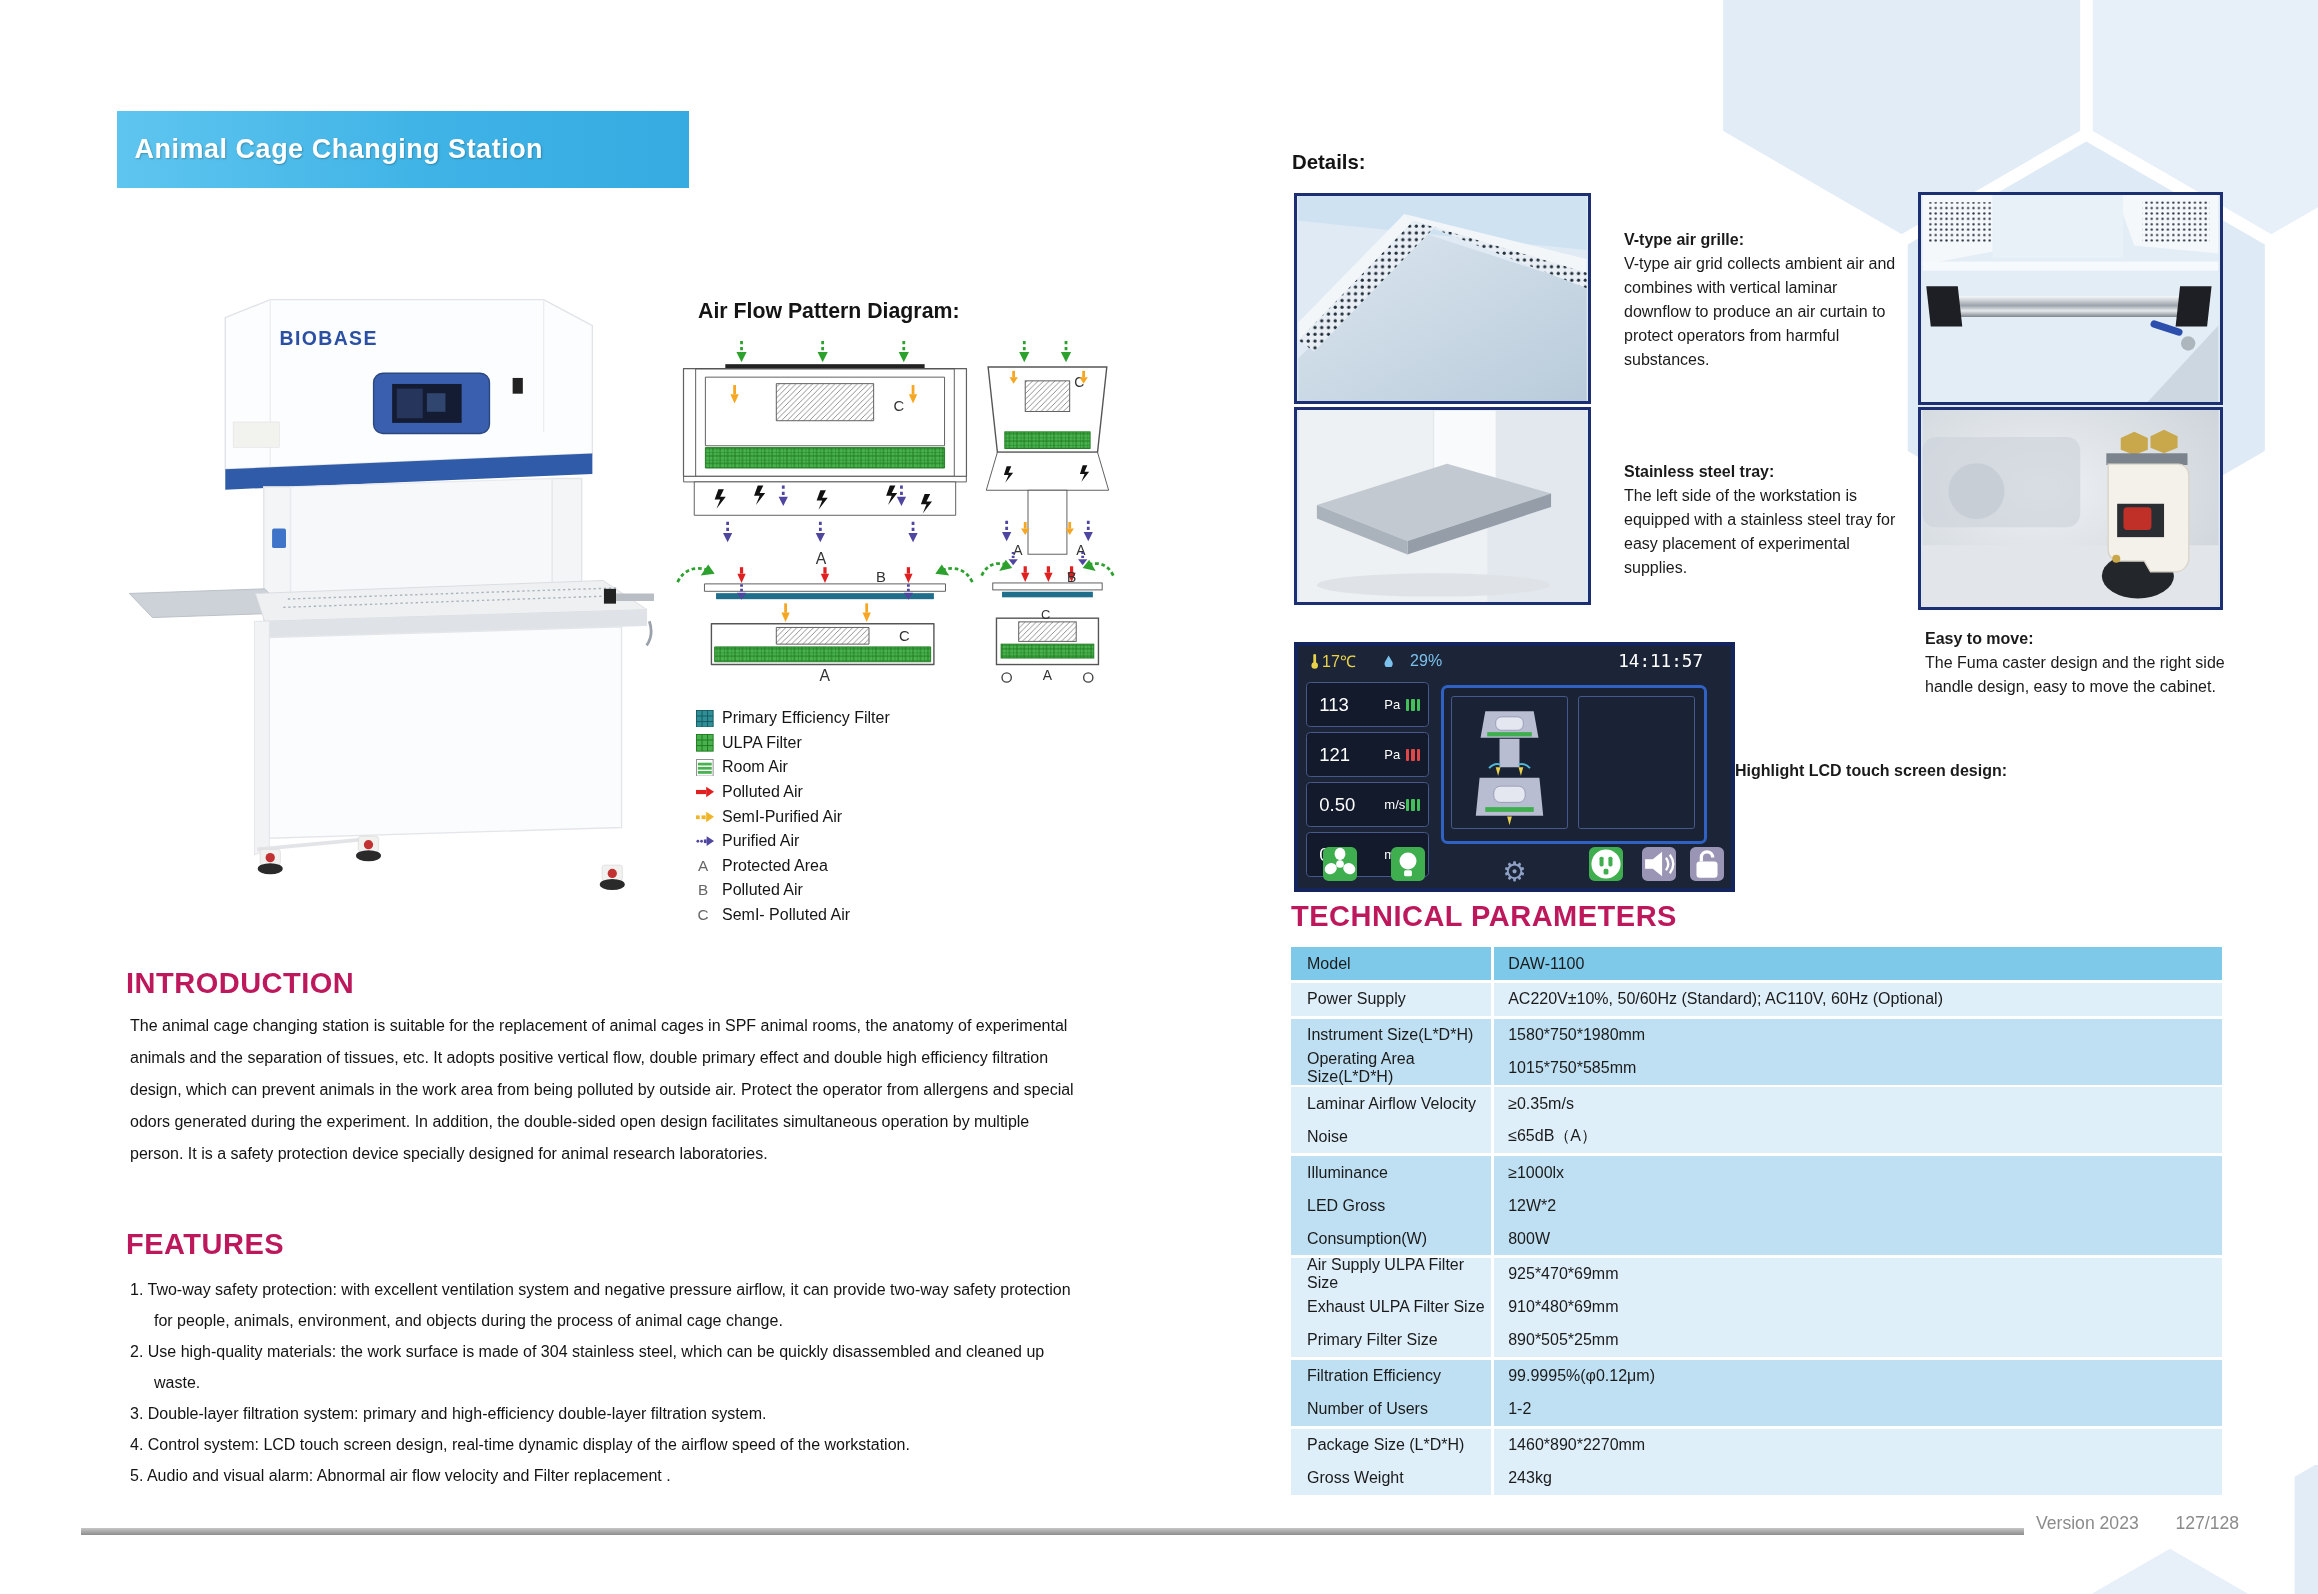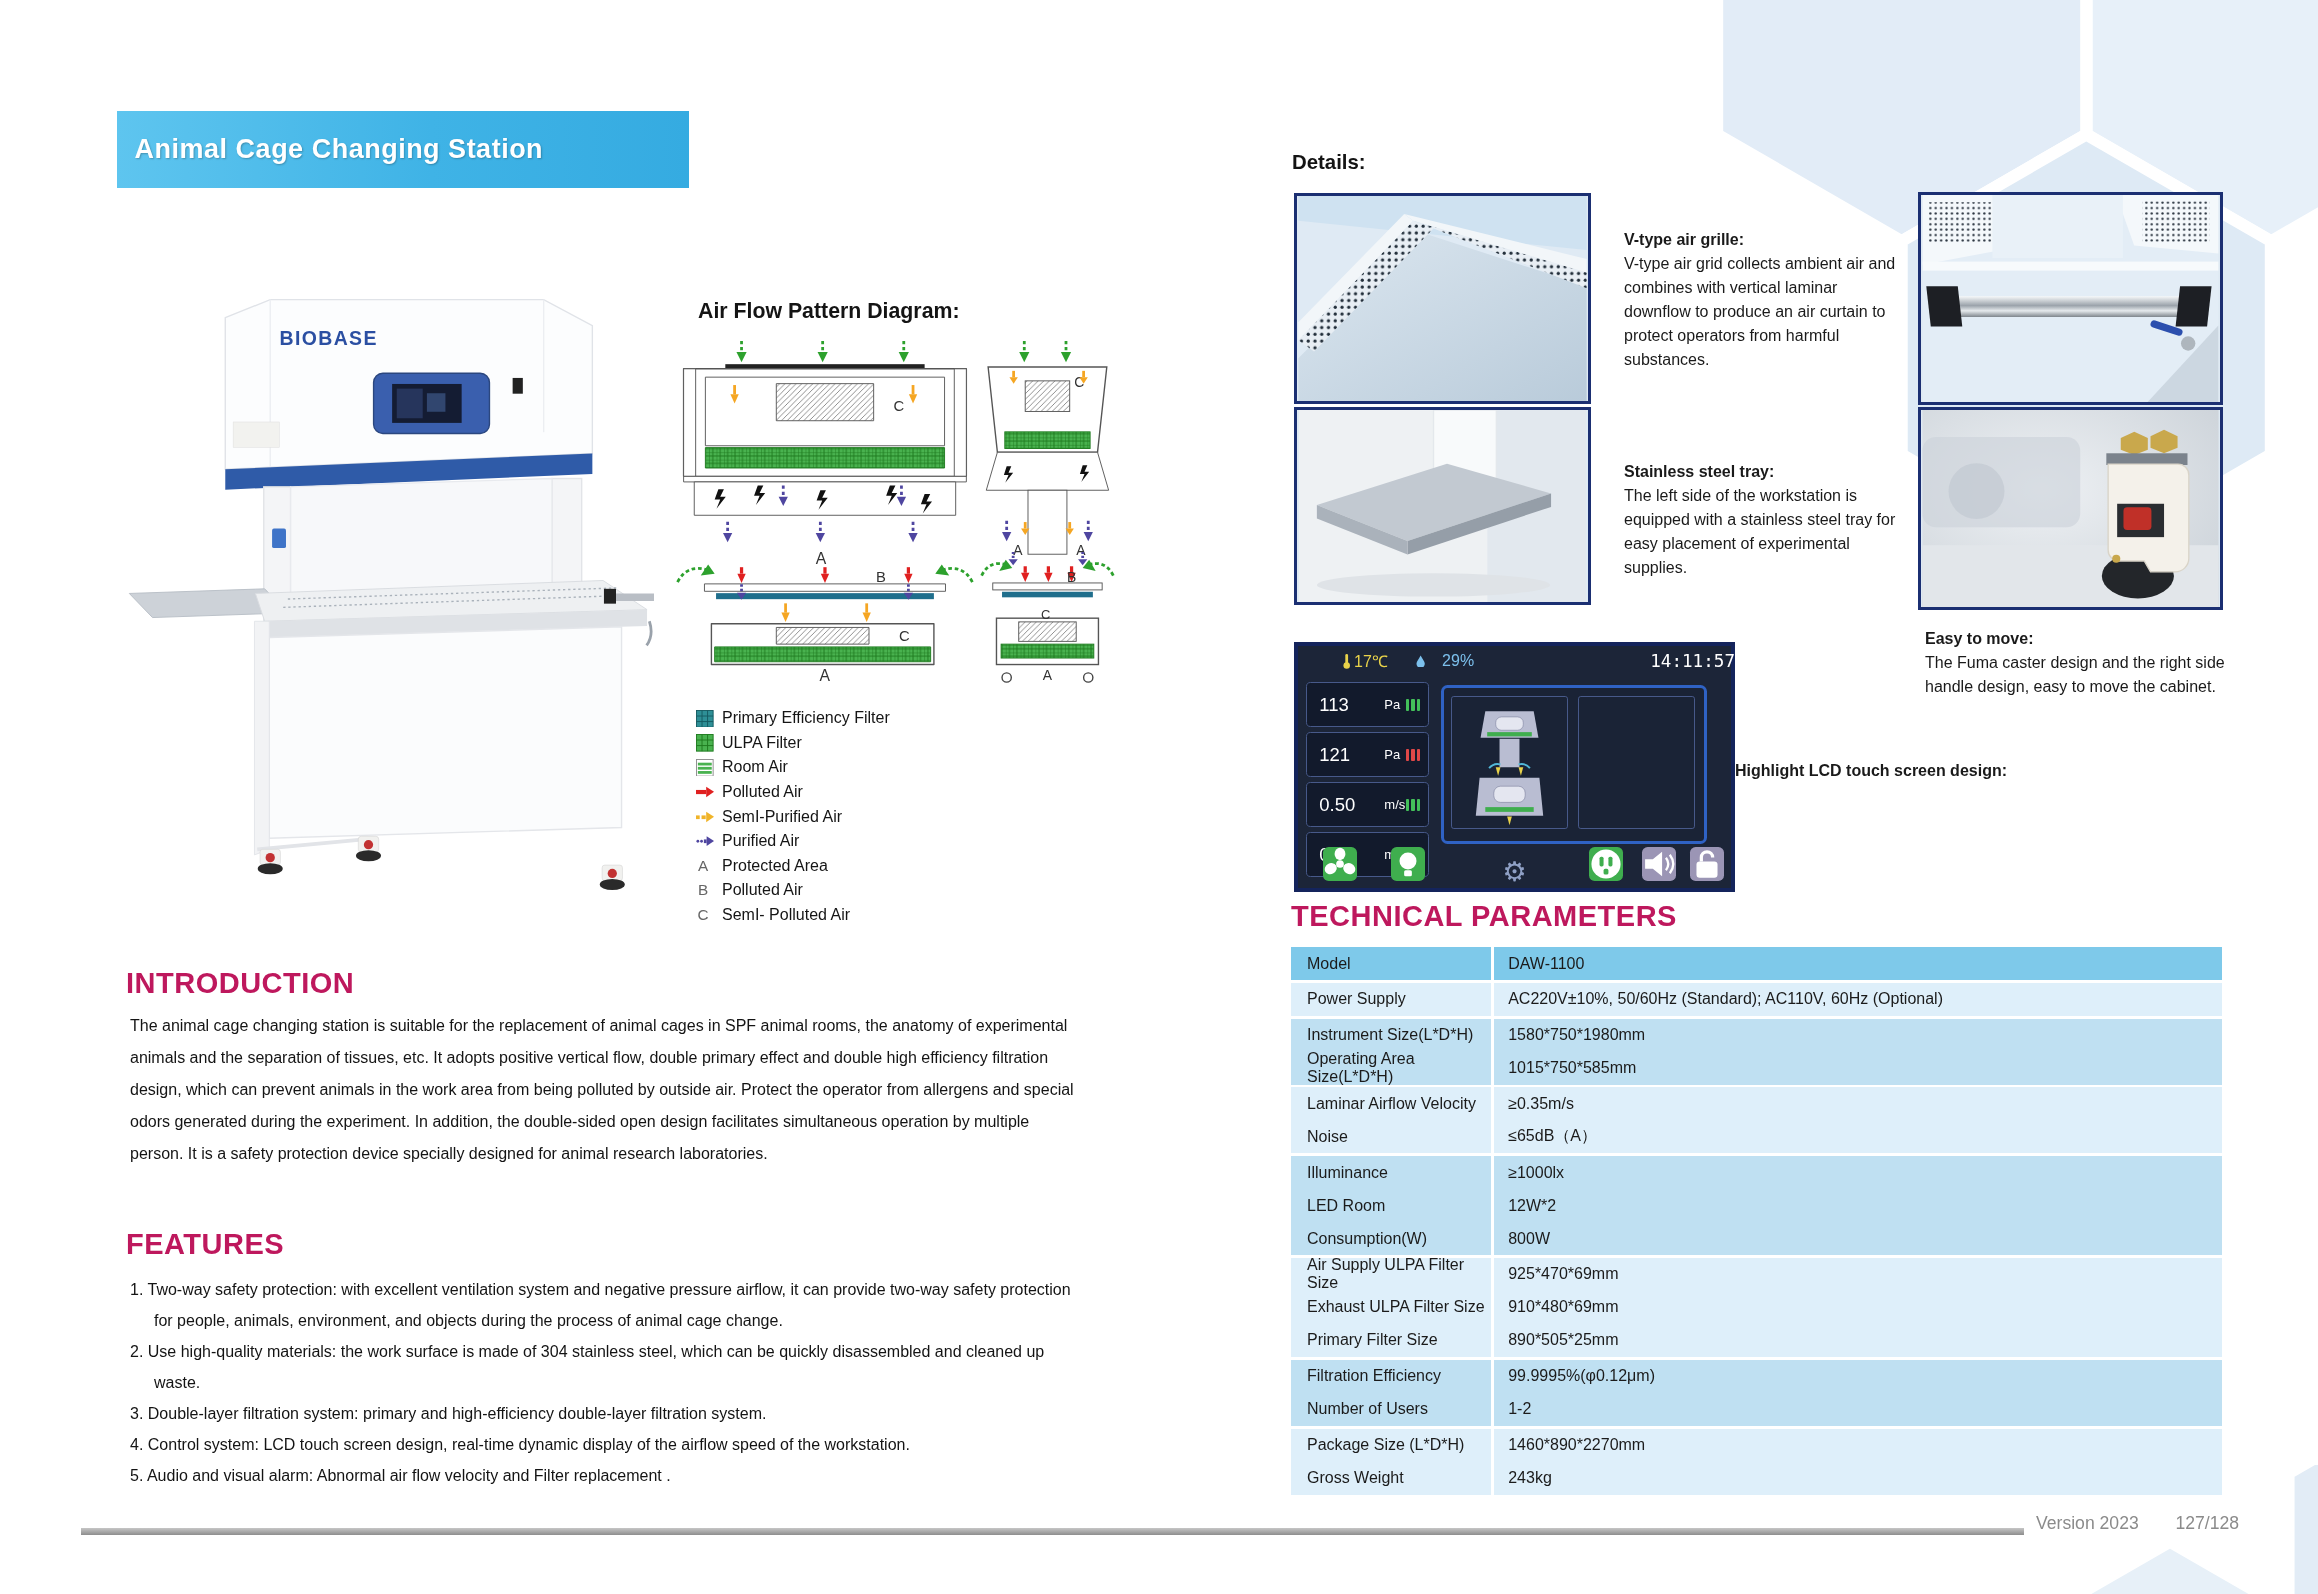--- a/index.html
+++ b/index.html
@@ -56,7 +56,7 @@
   
   .lcd{border:4.2px solid #14245c;background:#1c2538;box-sizing:border-box;}
   .lcd-inner{position:relative;width:100%;height:100%;}
-  .lcd-top{position:absolute;left:9px;top:0;width:100%;height:30px;display:flex;align-items:center;padding-left:23px;}
+  .lcd-top{position:absolute;left:0;top:0;width:100%;height:30px;display:flex;align-items:center;}
   .lcd-temp{color:#e8d24a;font-size:16px;margin-left:13px;display:flex;align-items:center;gap:3.7px;}
   .lcd-hum{color:#7cc0ec;font-size:16px;margin-left:28px;display:flex;align-items:center;gap:17px;}
   .lcd-time{color:#fff;font-size:17.6px;font-family:"DejaVu Sans Mono",monospace;margin-left:auto;margin-right:28px;}

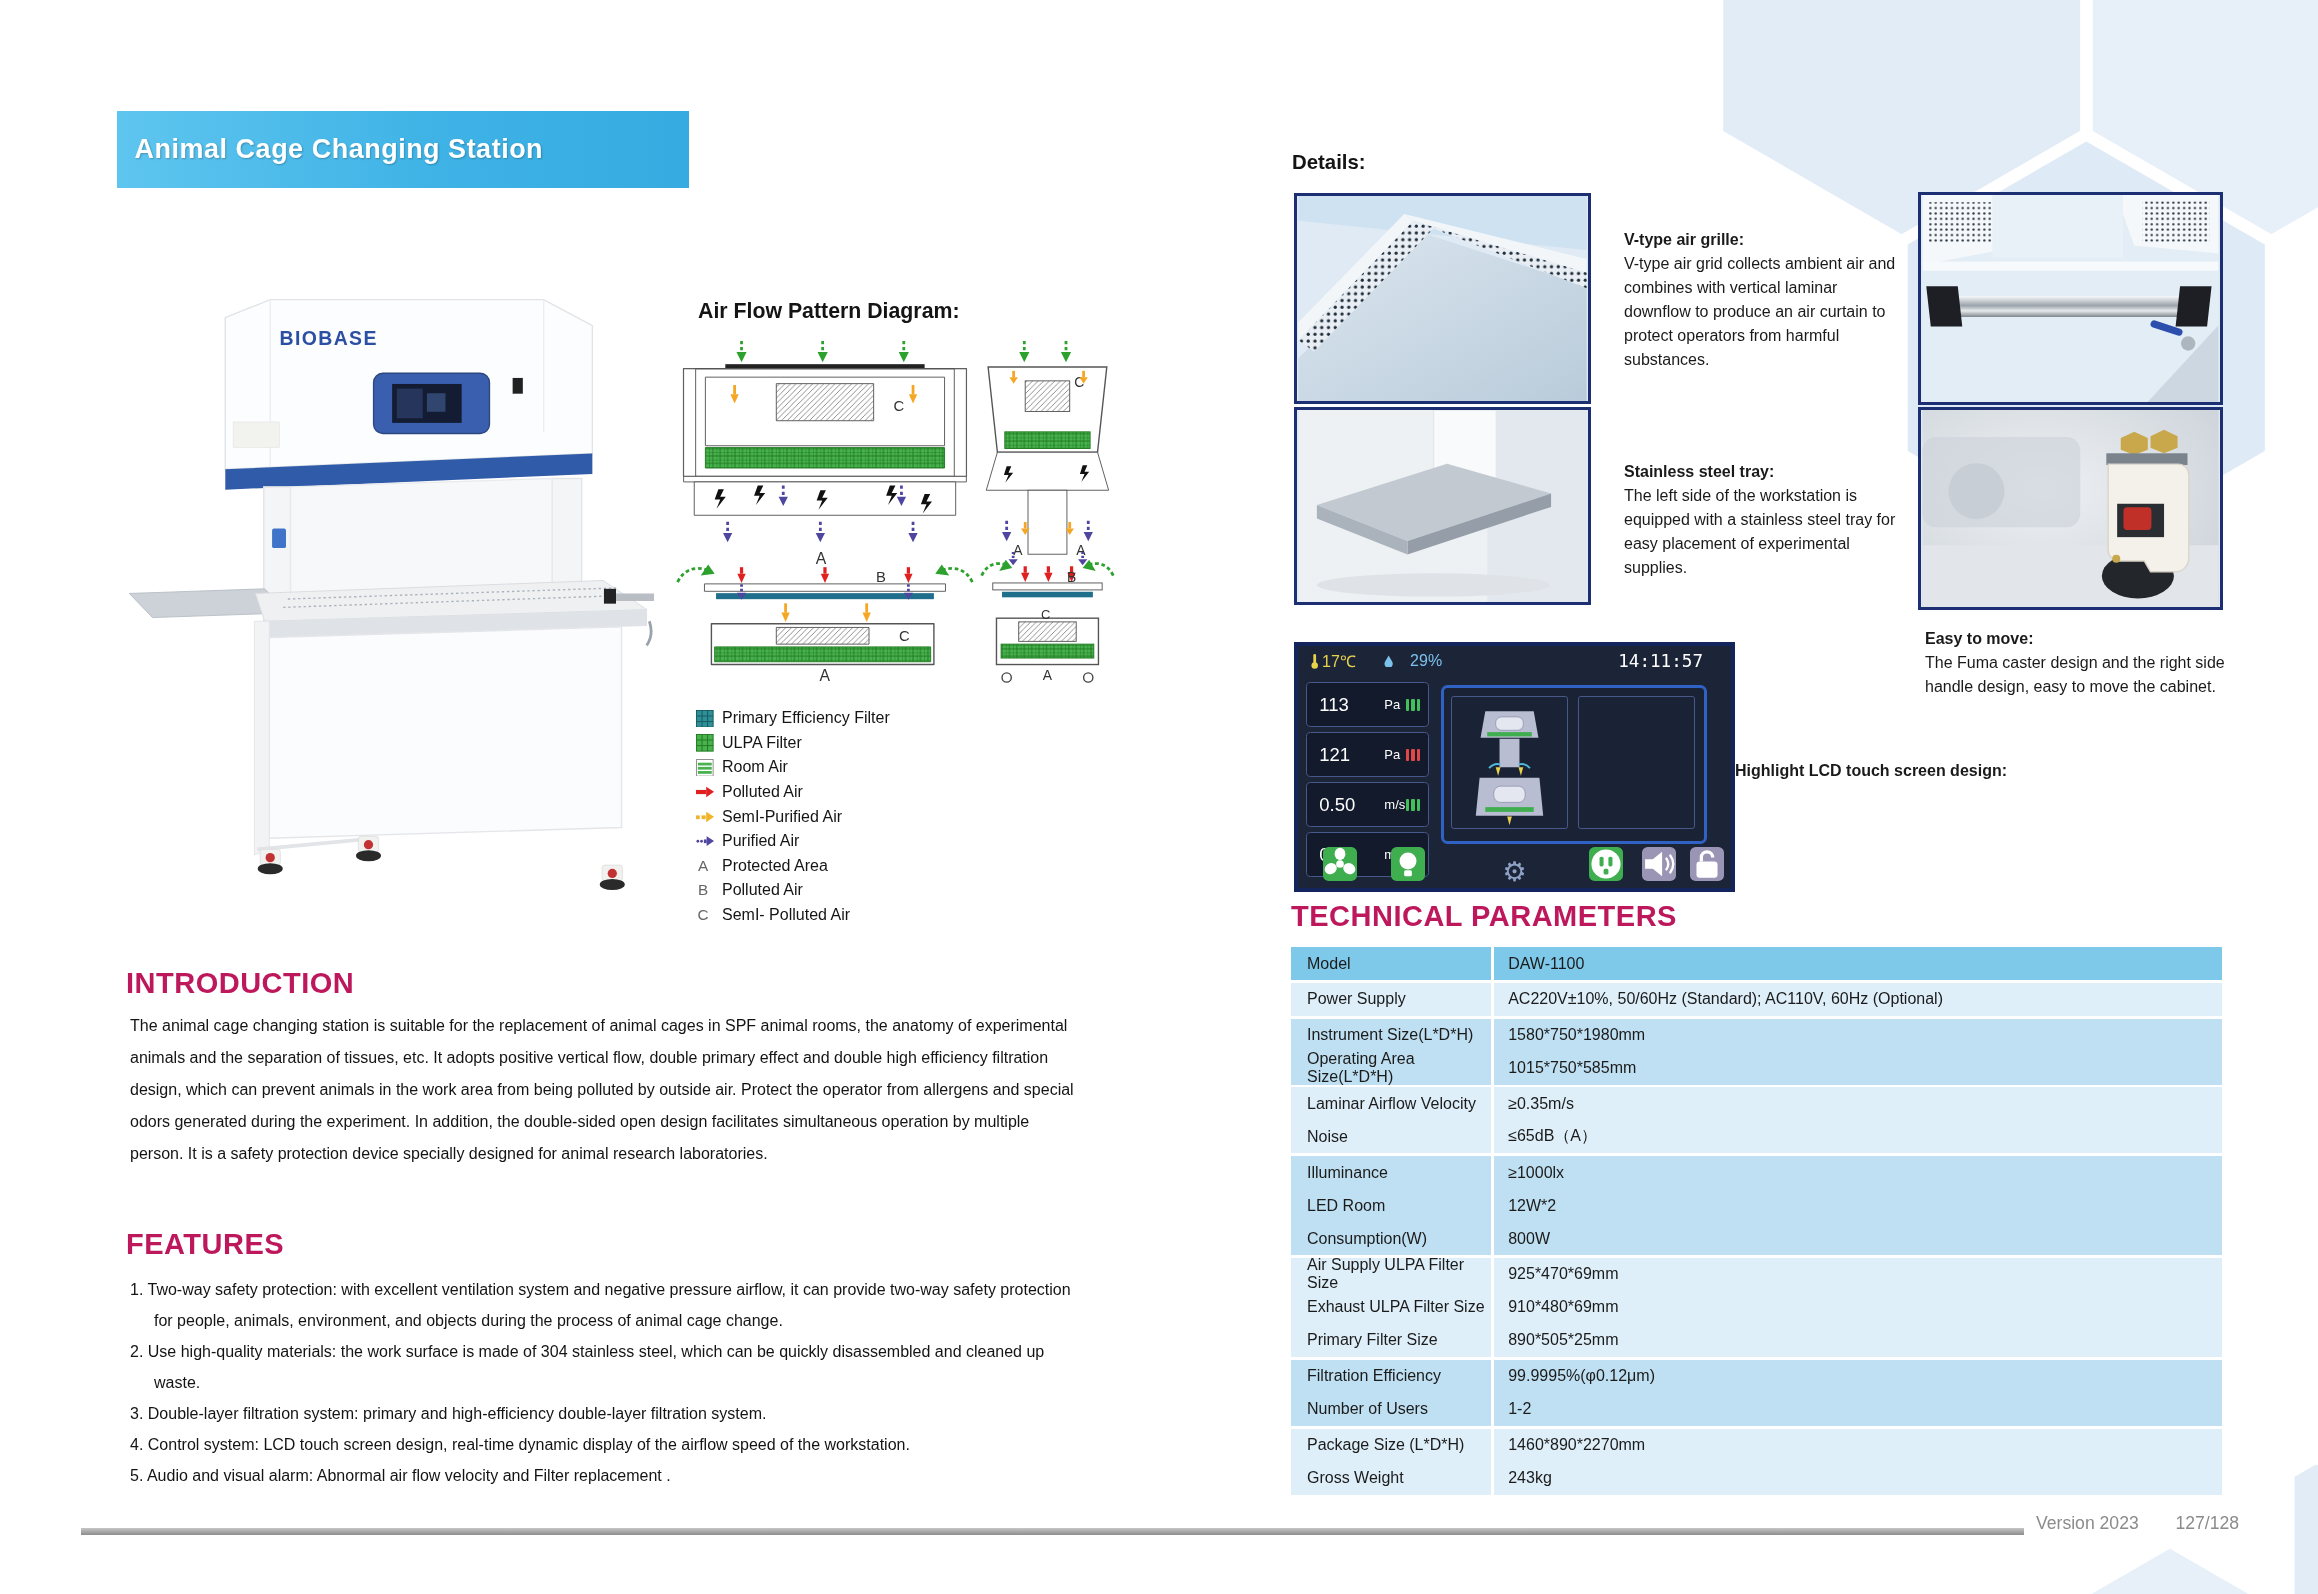--- a/index.html
+++ b/index.html
@@ -629,7 +629,7 @@
         <div class="tv">≥1000lx</div>
       </div>
     <div class="trow med">
-        <div class="tl">LED Room</div>
+        <div class="tl">LED Gross</div>
         <div class="tv">12W*2</div>
       </div>
     <div class="trow med">

